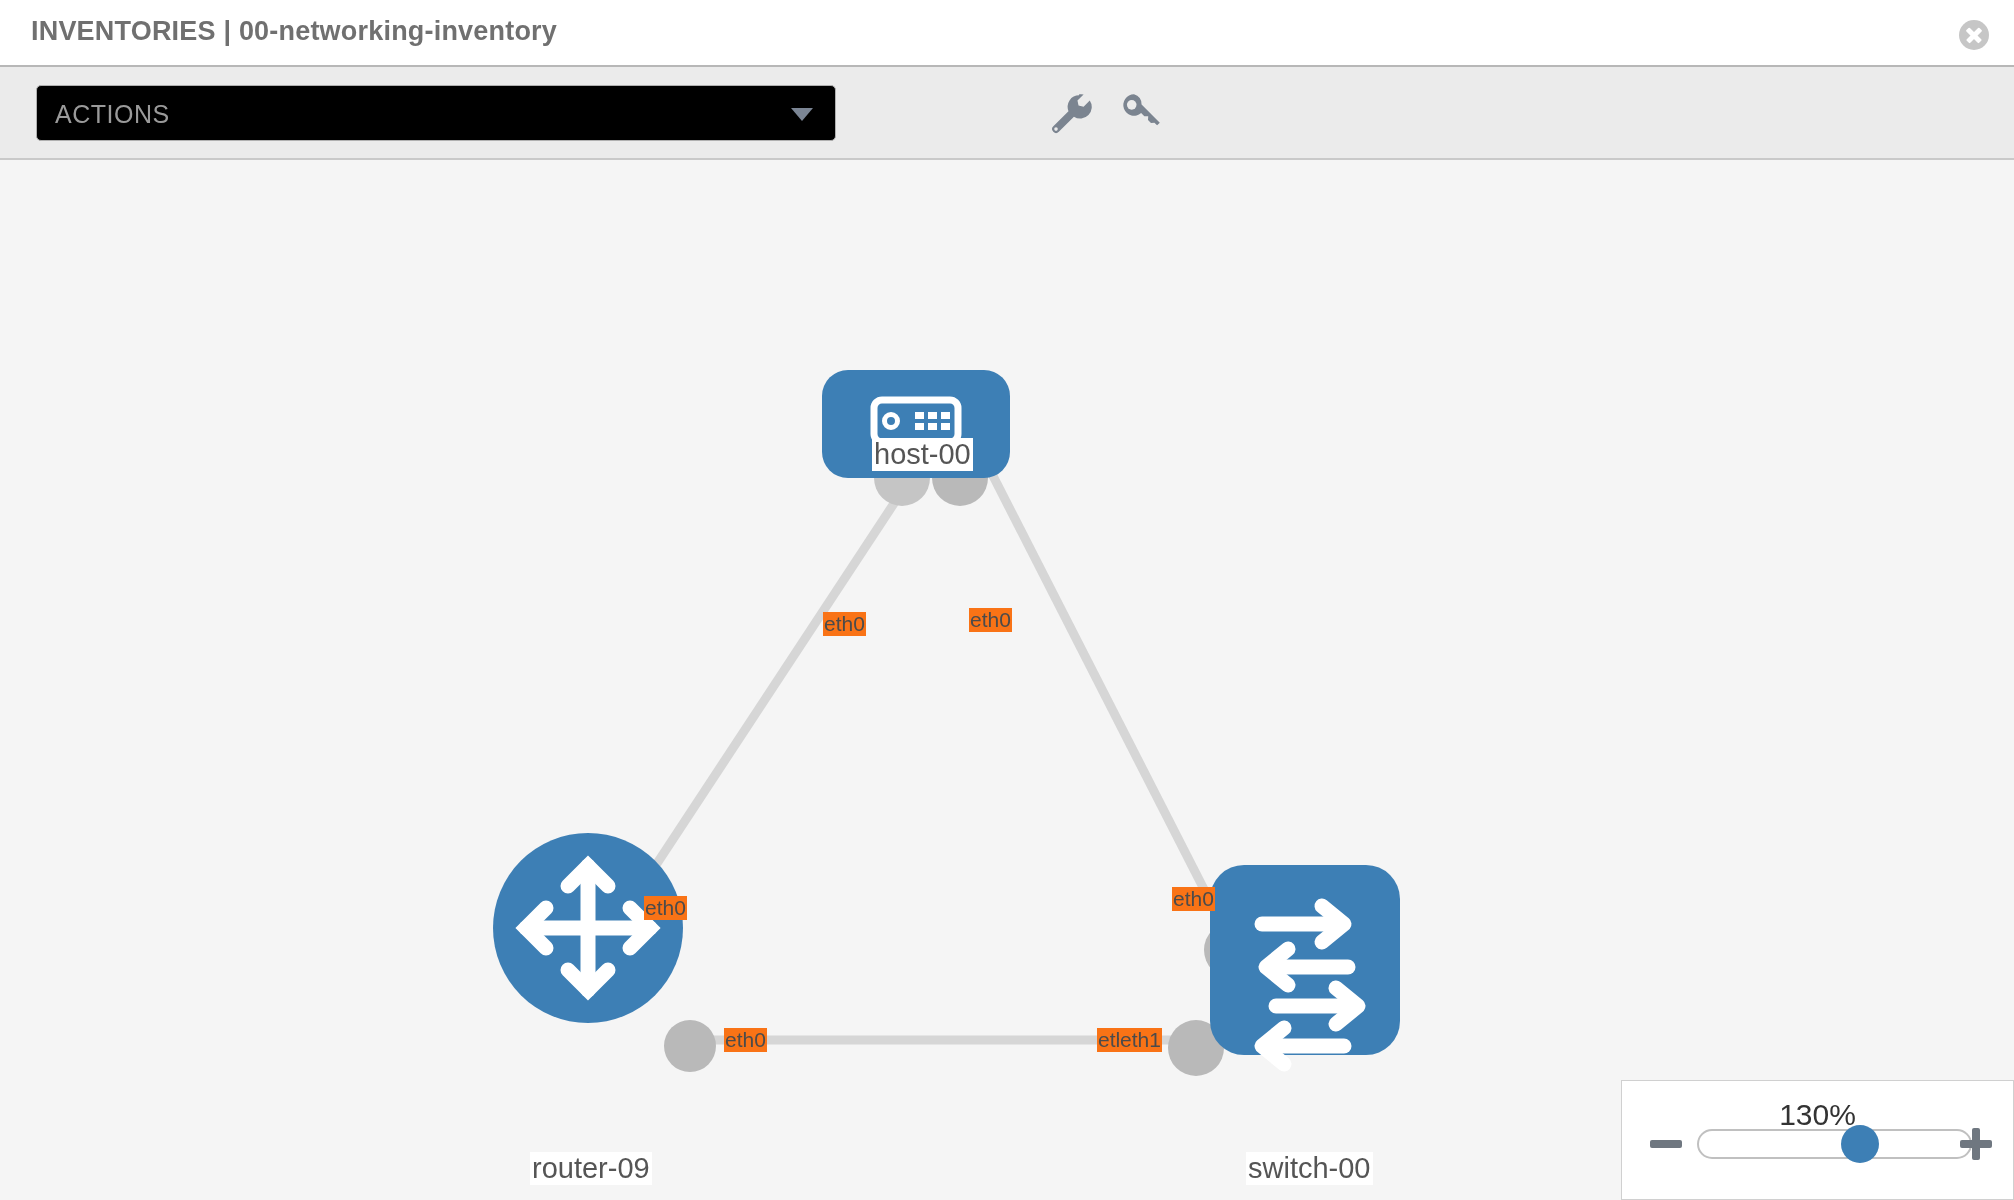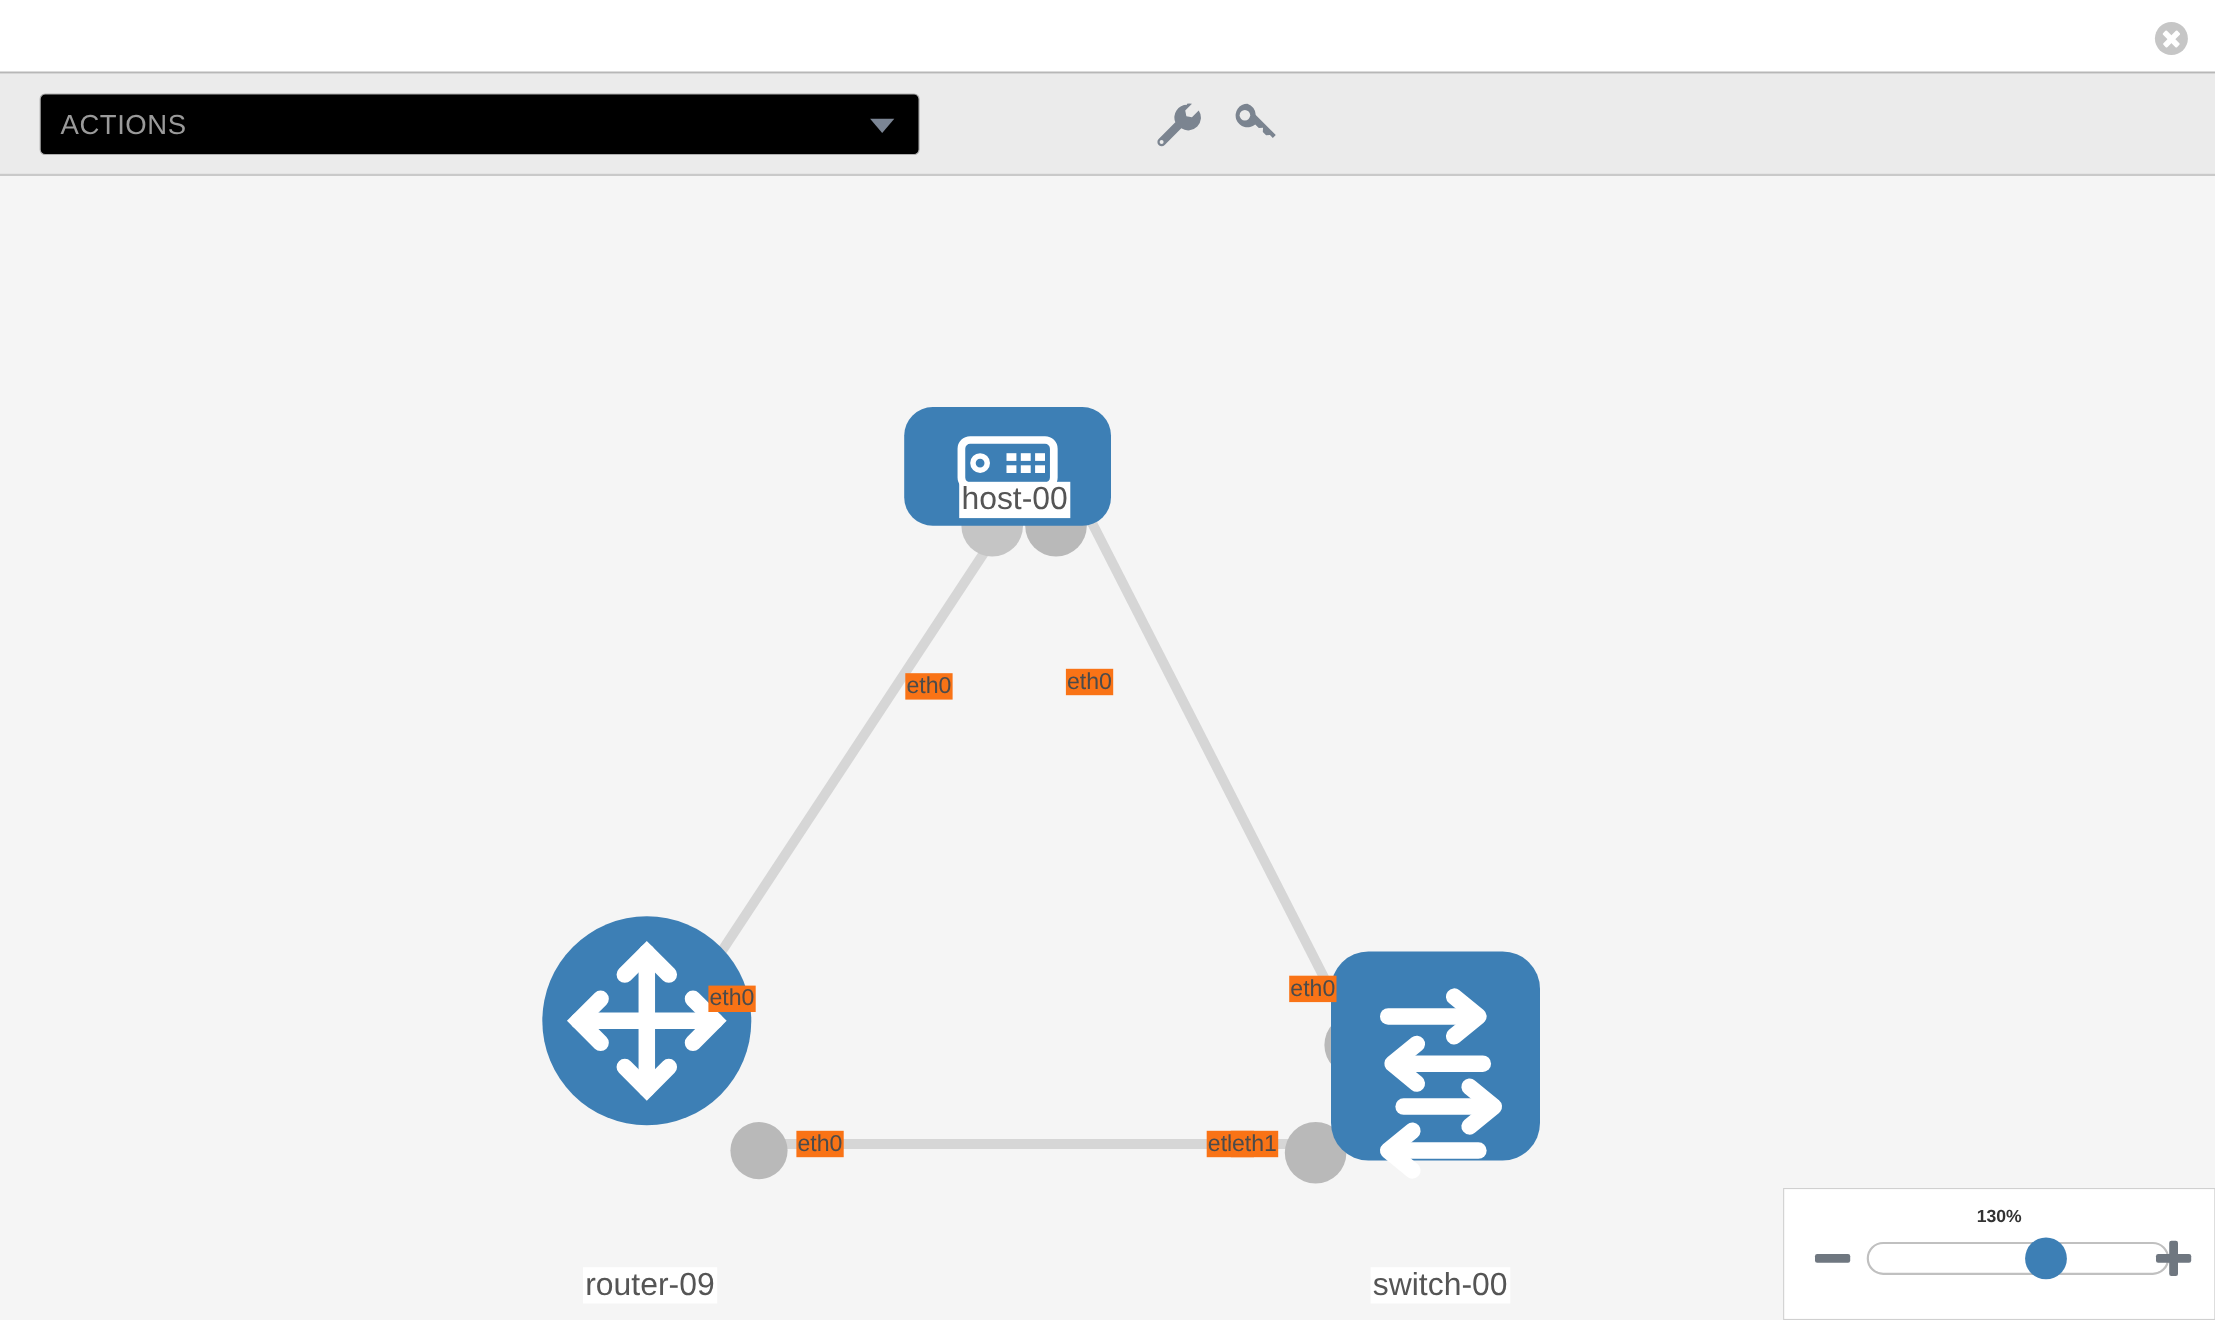--- a/index.html
+++ b/index.html
@@ -187,6 +187,7 @@
 <div id="app">
 
   <div class="header">
+    <div class="header-title">INVENTORIES | 00-networking-inventory</div>
     <div class="close-btn">
       <div class="x1"></div>
       <div class="x2"></div>

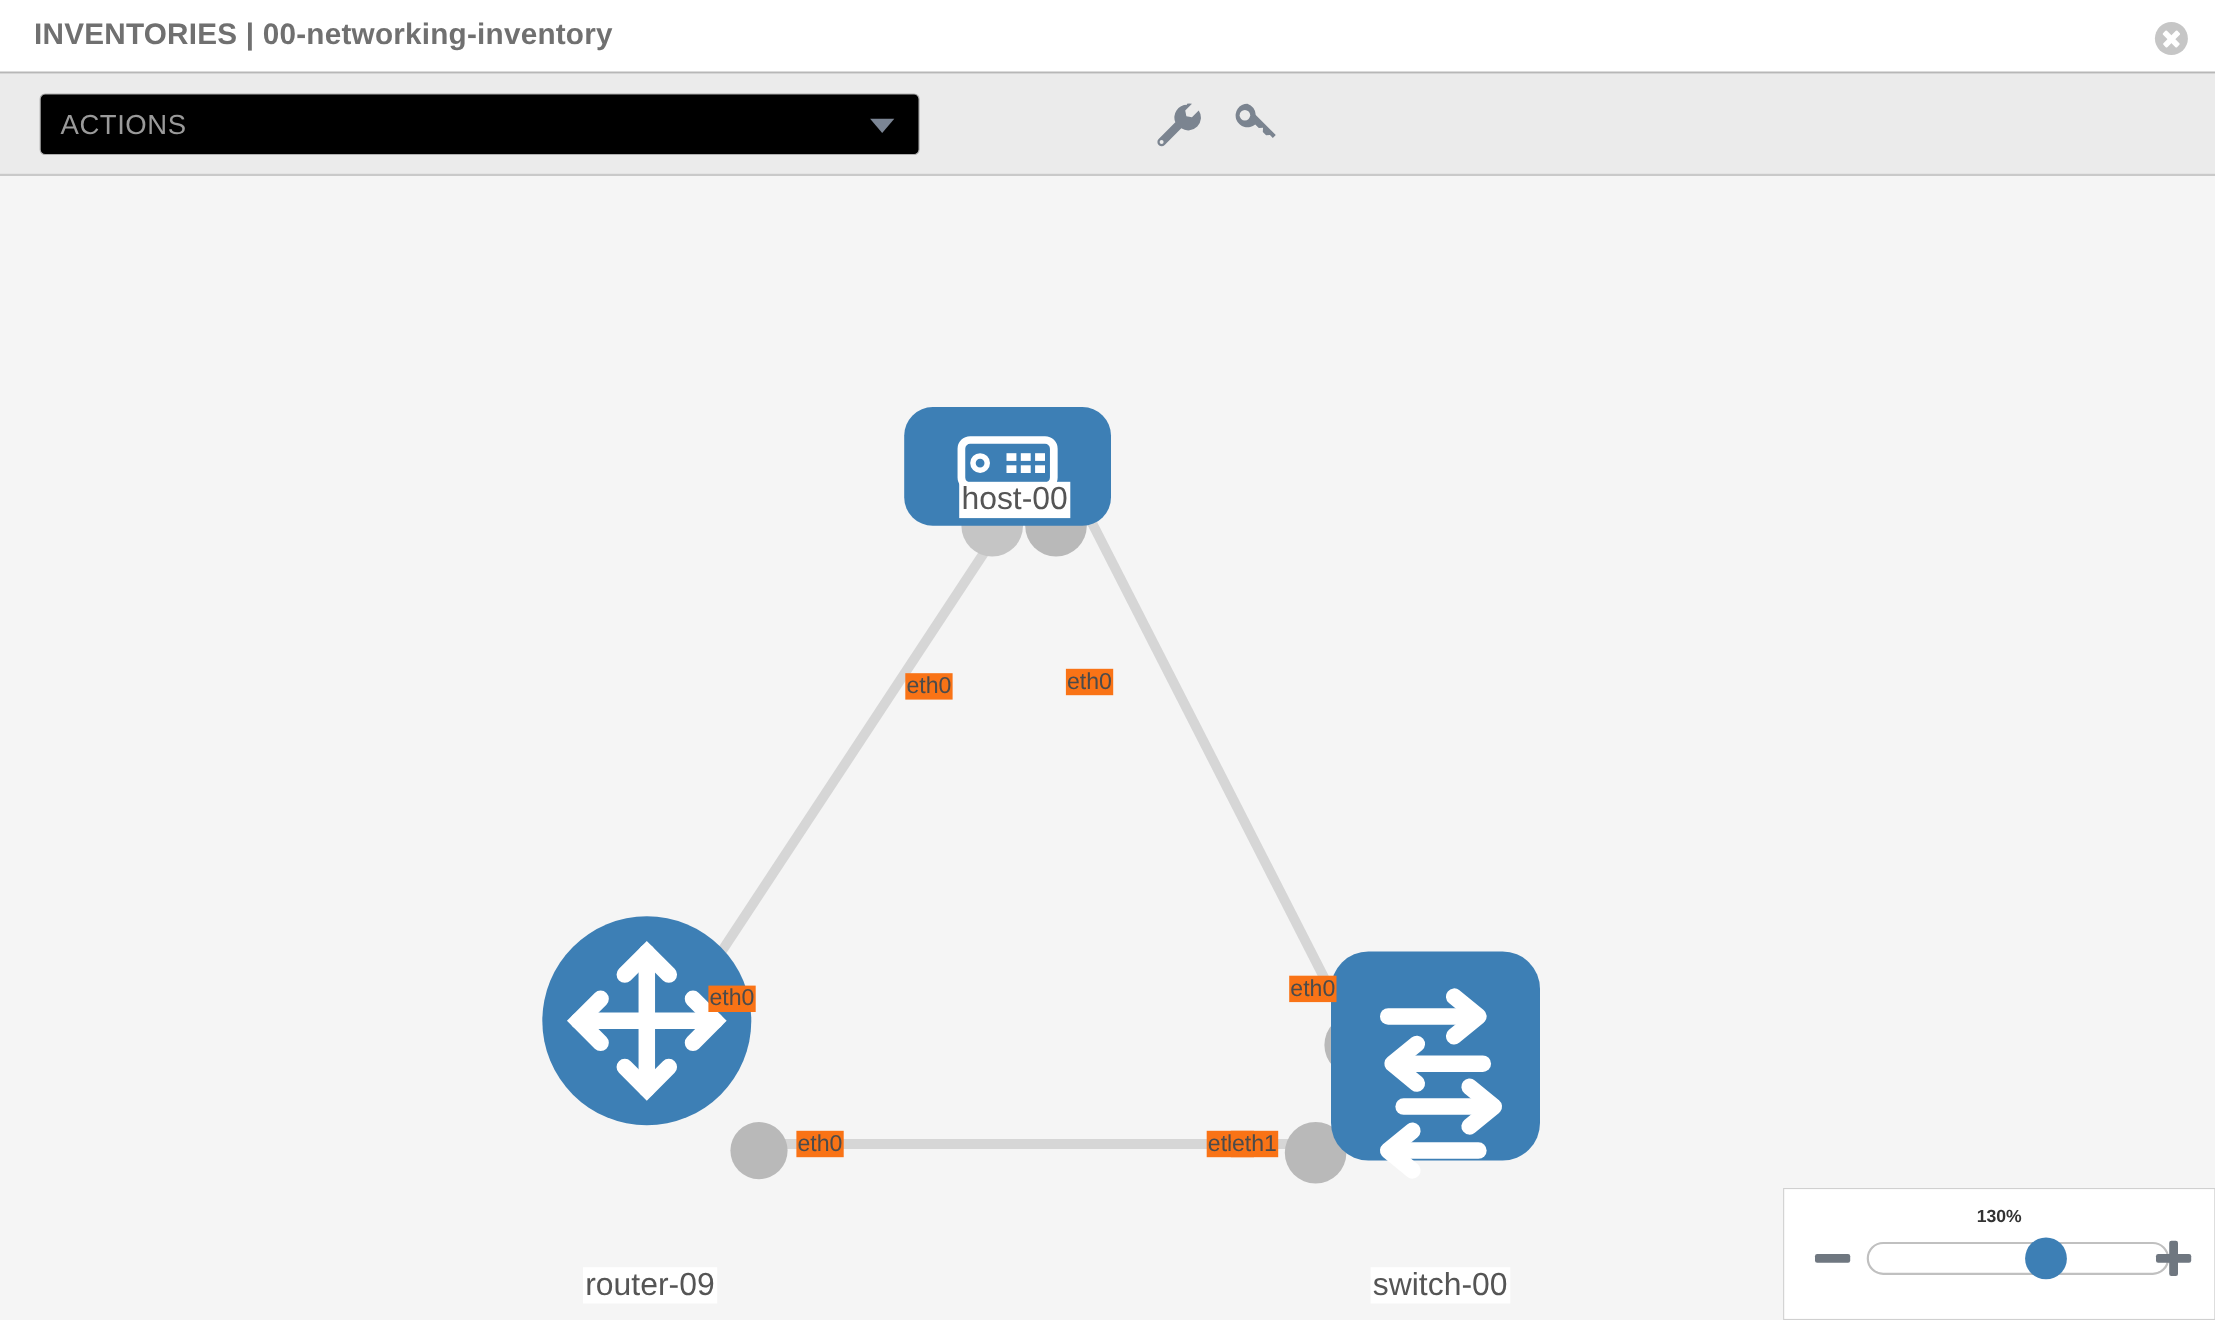--- a/index.html
+++ b/index.html
@@ -145,9 +145,8 @@
   .zoom-level {
     position: absolute; left: 0; right: 0; top: 17px;
     text-align: center;
-    font-size: 16px;
+    font-size: 30px;
     color: #333333;
-    font-weight: bold;
   }
   .zoom-minus, .zoom-plus {
     position: absolute; top: 46px;

